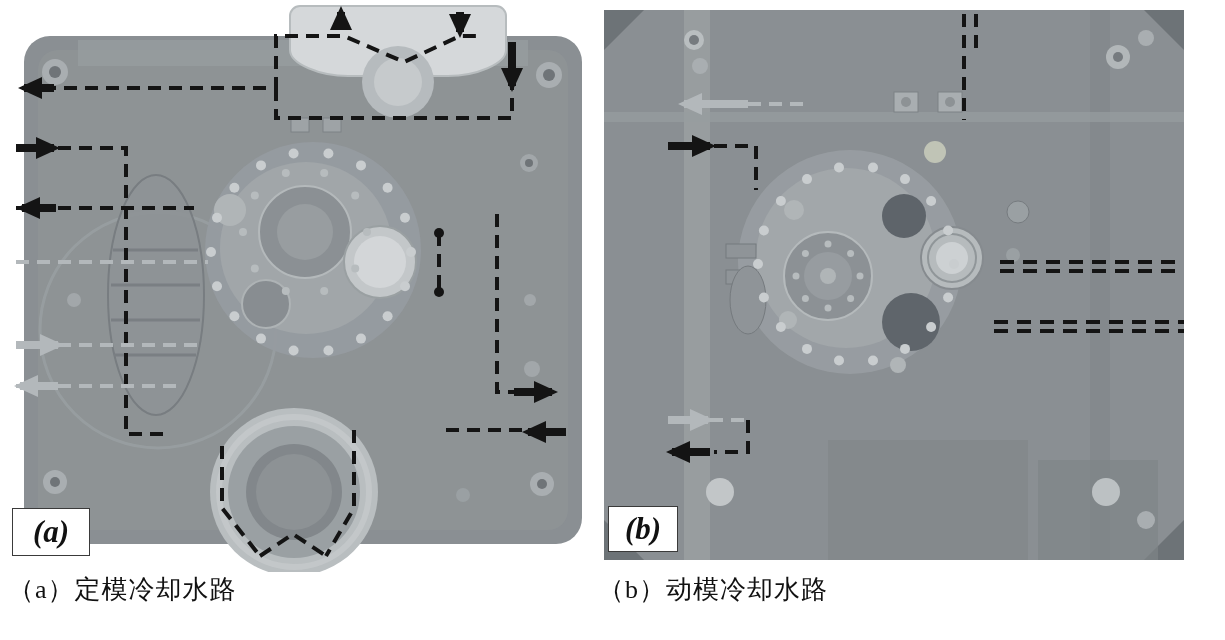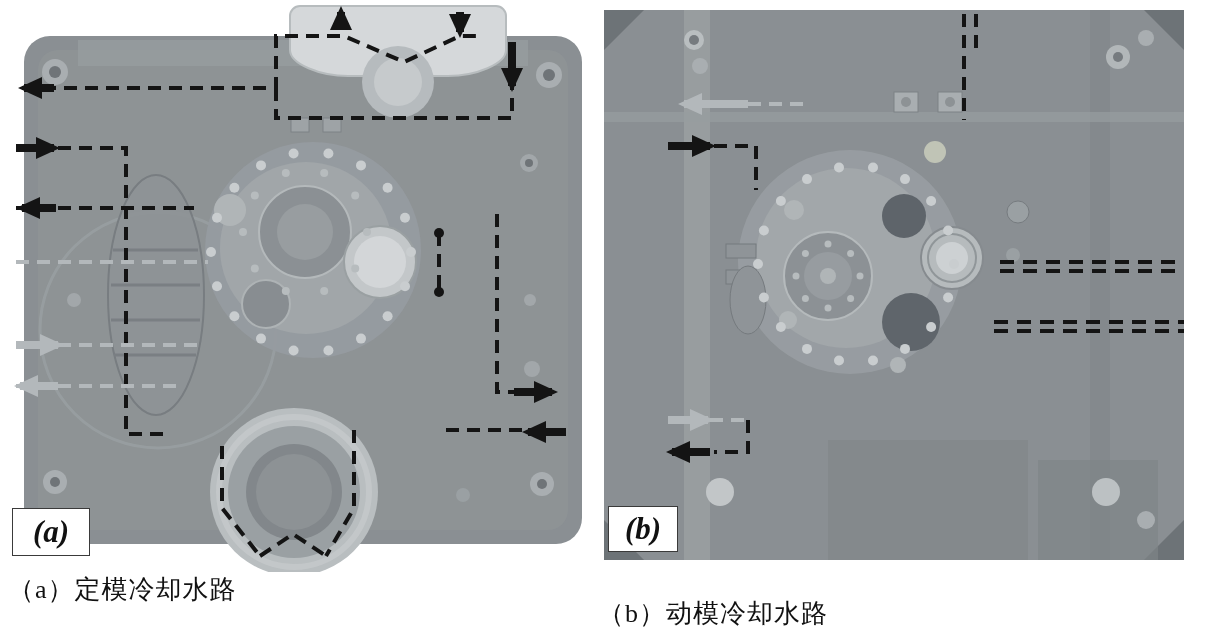--- a/index.html
+++ b/index.html
@@ -30,7 +30,7 @@
     letter-spacing:1px;
   }
   #captionA{left:8px;width:588px;}
-  #captionB{left:598px;width:592px;margin-top:24px;}
+  #captionB{left:598px;width:592px;}
   
   .dash{stroke:var(--line_black);stroke-width:4;fill:none;stroke-dasharray:13 8;}
   .dashThin{stroke:var(--line_black);stroke-width:4;fill:none;stroke-dasharray:14 9;}

